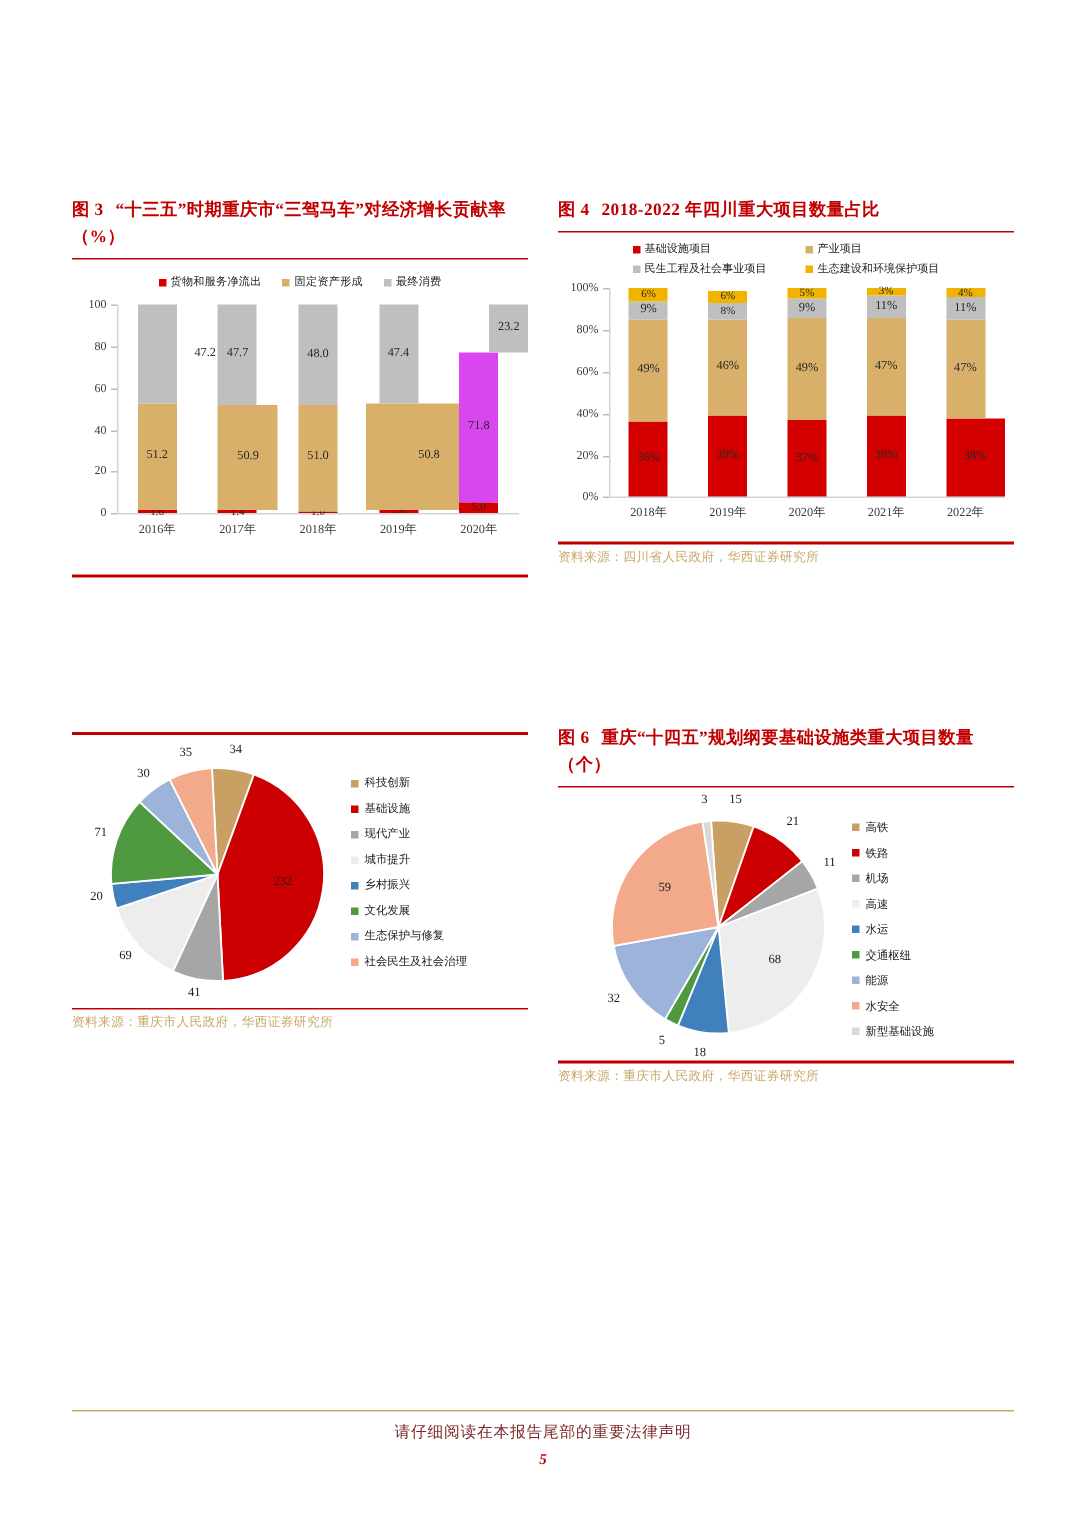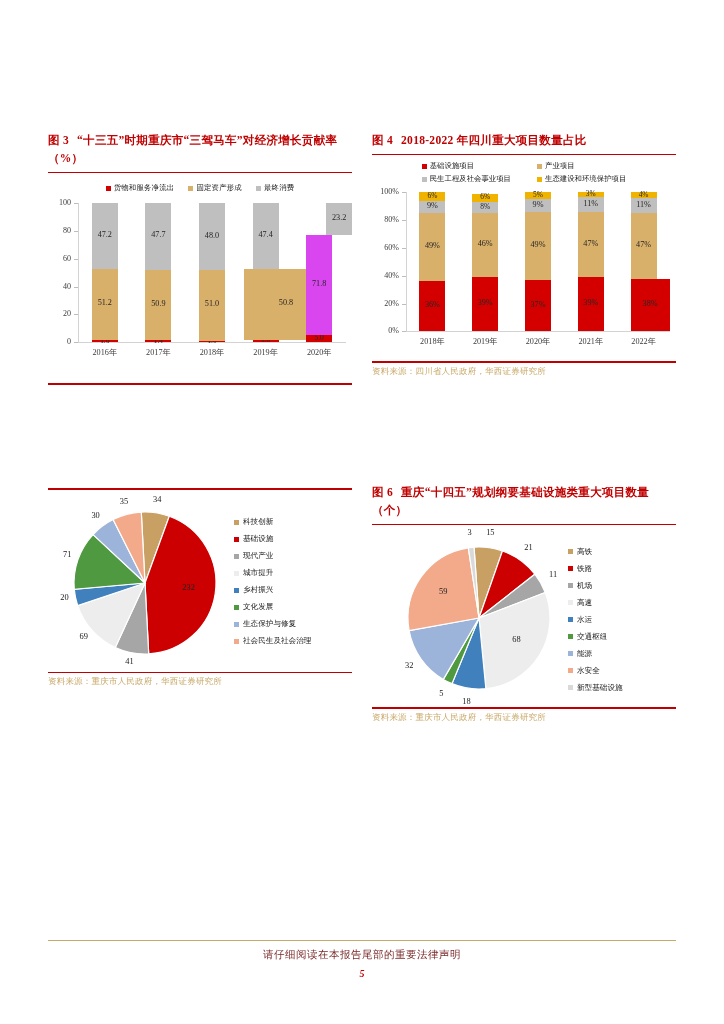--- a/index.html
+++ b/index.html
@@ -117,7 +117,7 @@
             <div class="bval" style="top: 29.584px; left: 0px;">51.2</div>
           </div>
           <div class="bar" style="left: 43.8px; top: 6px; width: 26px; height: 65.608px; background: rgb(191, 191, 191);">
-            <div class="bval" style="top: 26.804px; left: 0px;">47.2</div>
+            <div class="bval" style="top: 26.804px; left: 0px; padding-left: 32px;">47.2</div>
           </div>
           <div class="xt" style="left: 28.8px; width: 56px; top: 150px;">2016年</div>
           <div class="bar" style="left: 97.4px; top: 143.054px; width: 26px; height: 1.946px; background: rgb(212, 0, 0);">

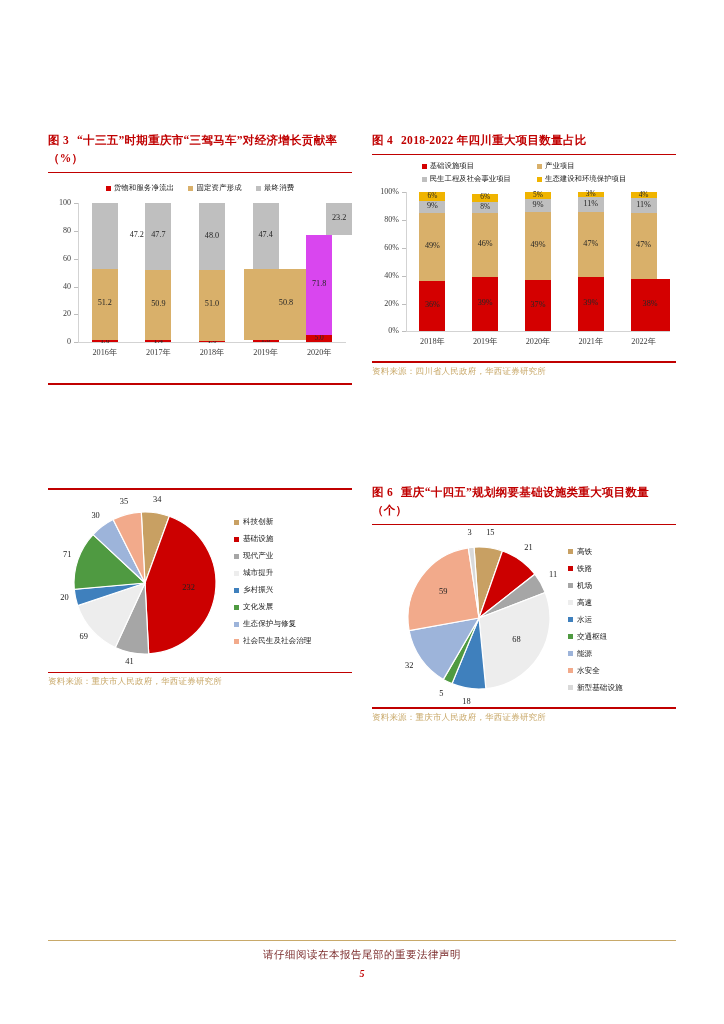--- a/index.html
+++ b/index.html
@@ -123,7 +123,7 @@
           <div class="bar" style="left: 97.4px; top: 143.054px; width: 26px; height: 1.946px; background: rgb(212, 0, 0);">
             <div class="bval" style="top: -4.527px; left: 0px; font-size: 7.4px;">1.4</div>
           </div>
-          <div class="bar" style="left: 97.4px; top: 72.303px; width: 26px; height: 70.751px; background: rgb(217, 176, 106);">
+          <div class="bar" style="left: 97.4px; top: 72.303px; width: 40px; height: 70.751px; background: rgb(217, 176, 106);">
             <div class="bval" style="top: 29.3755px; left: 0px;">50.9</div>
           </div>
           <div class="bar" style="left: 97.4px; top: 6px; width: 26px; height: 66.303px; background: rgb(191, 191, 191);">

